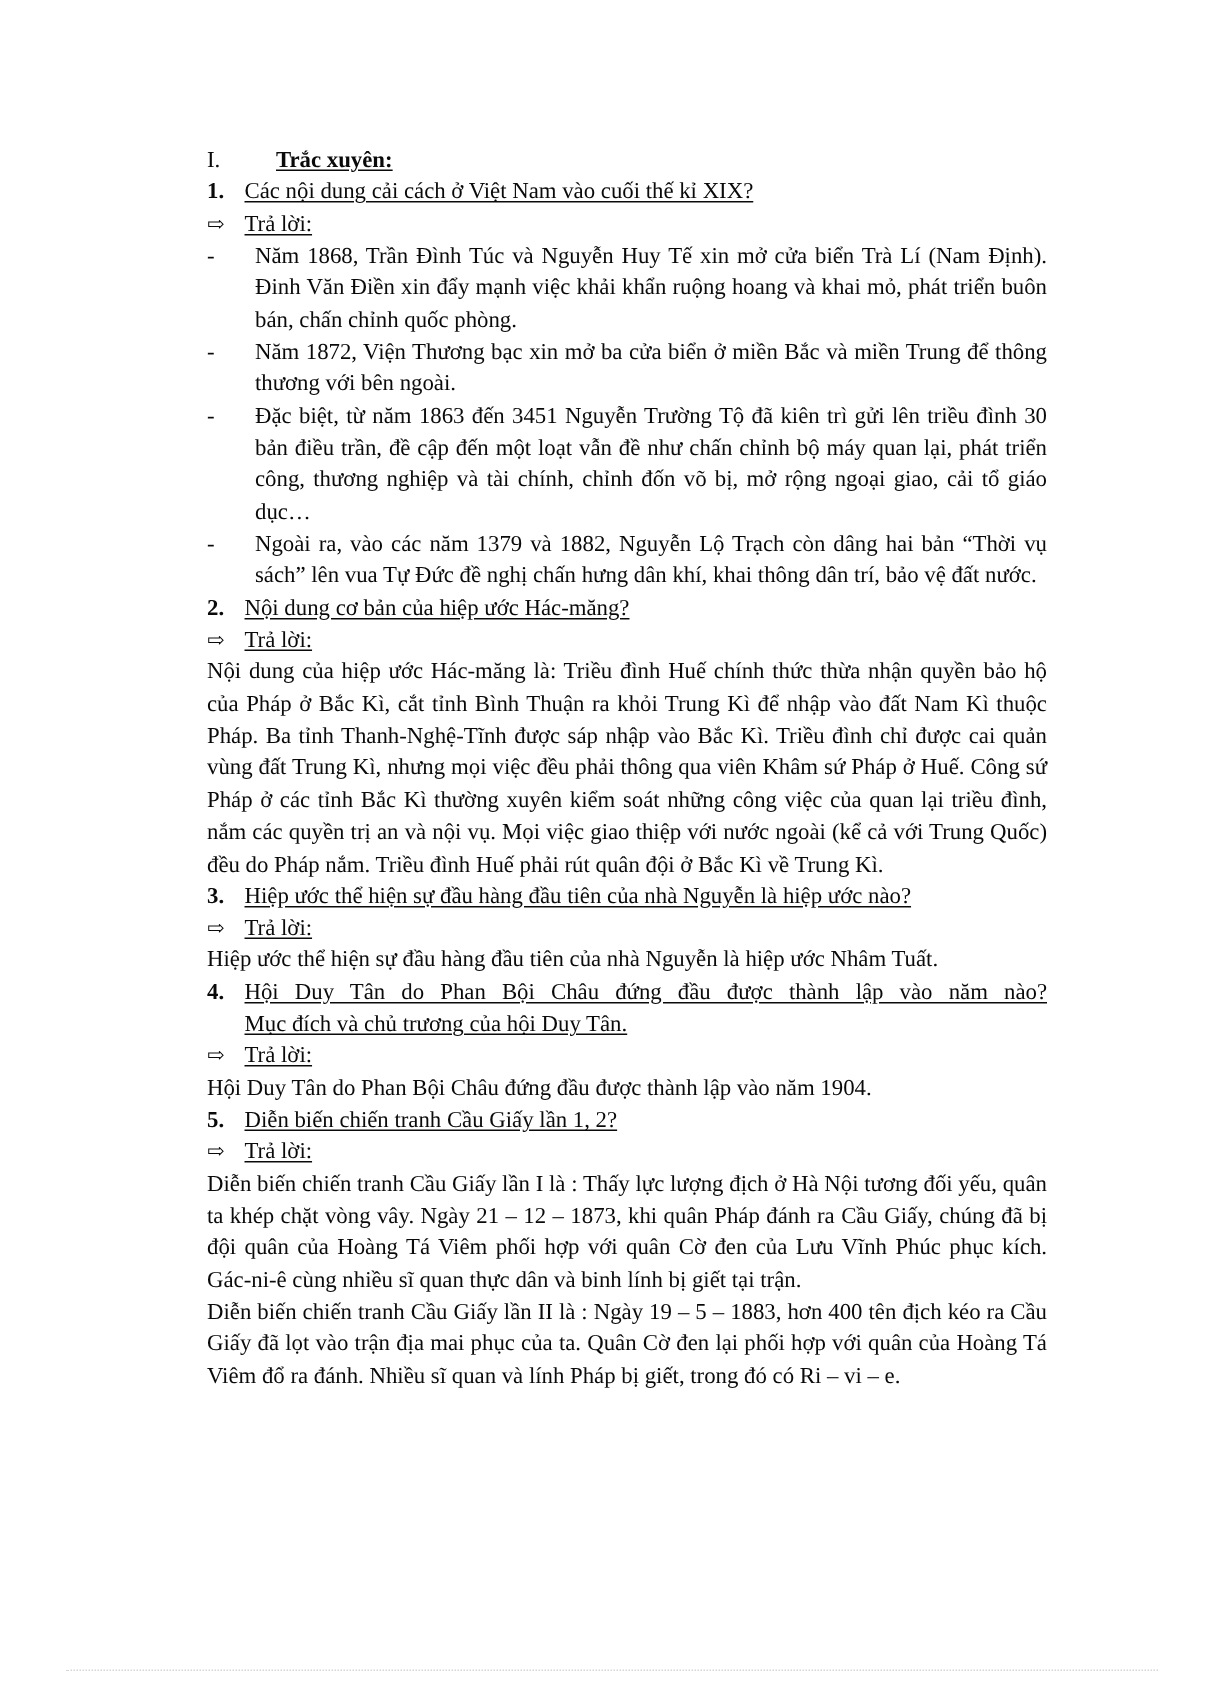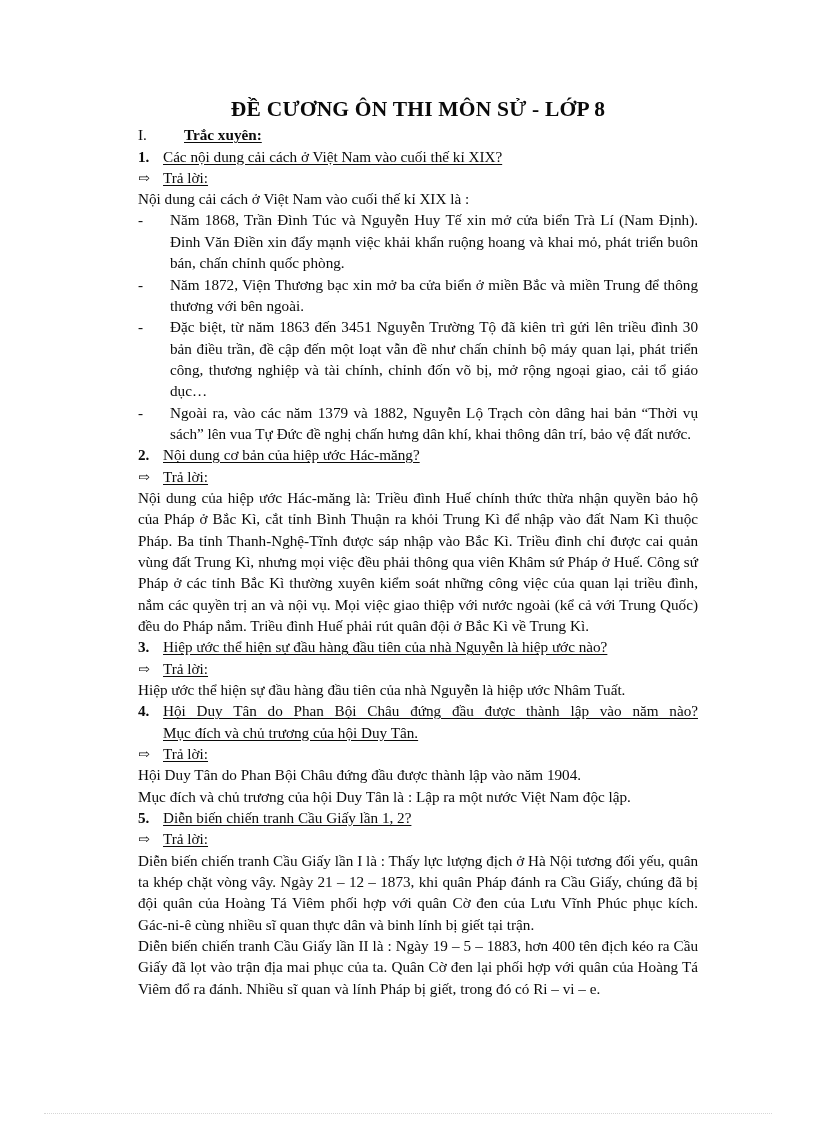--- a/index.html
+++ b/index.html
@@ -140,7 +140,6 @@
 <div class="page">
   <div class="content">
 
-    <h1 class="doc-title">ĐỀ CƯƠNG ÔN THI MÔN SỬ - LỚP 8</h1>
 
     <div class="roman-line">
       <span class="roman-num">I.</span>

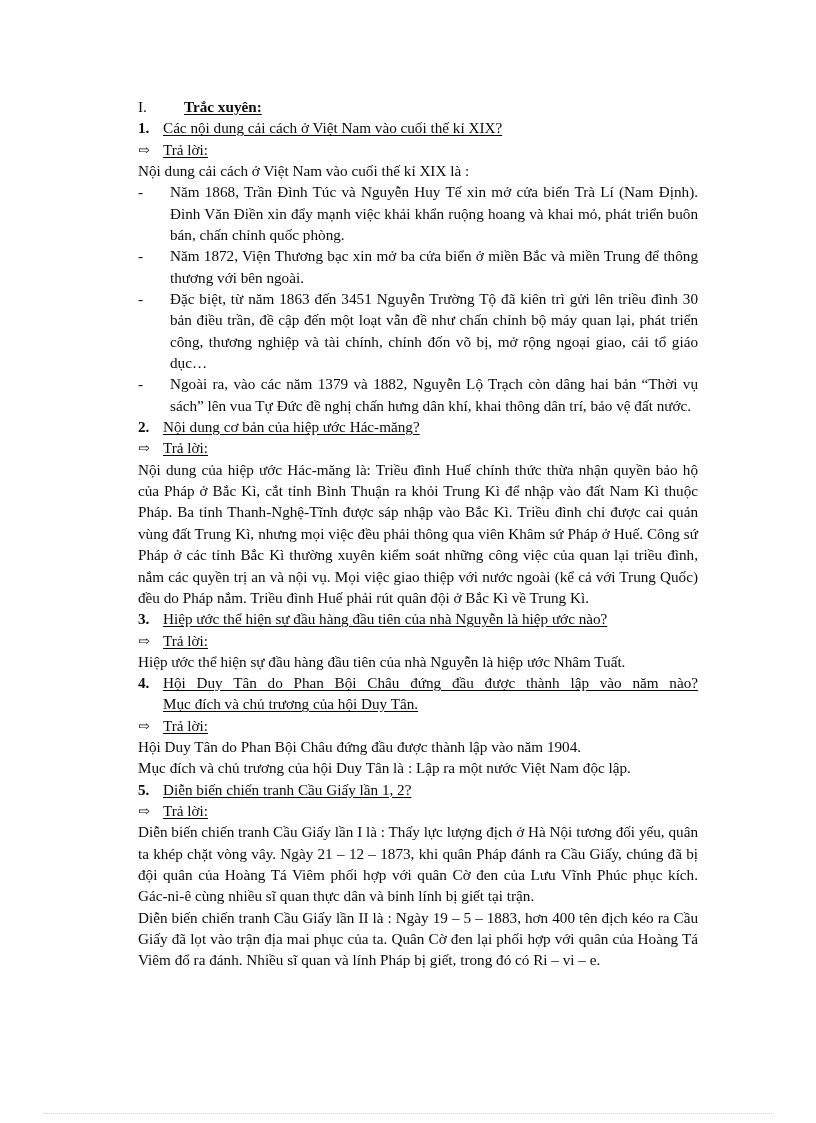--- a/index.html
+++ b/index.html
@@ -154,7 +154,6 @@
       <span class="ans-arrow">⇨</span>
       <span class="ans-label">Trả lời:</span>
     </div>
-    <p class="para">Nội dung cải cách ở Việt Nam vào cuối thế kỉ XIX là :</p>
 
     <div class="bullet">
       <span class="bullet-mark">-</span>

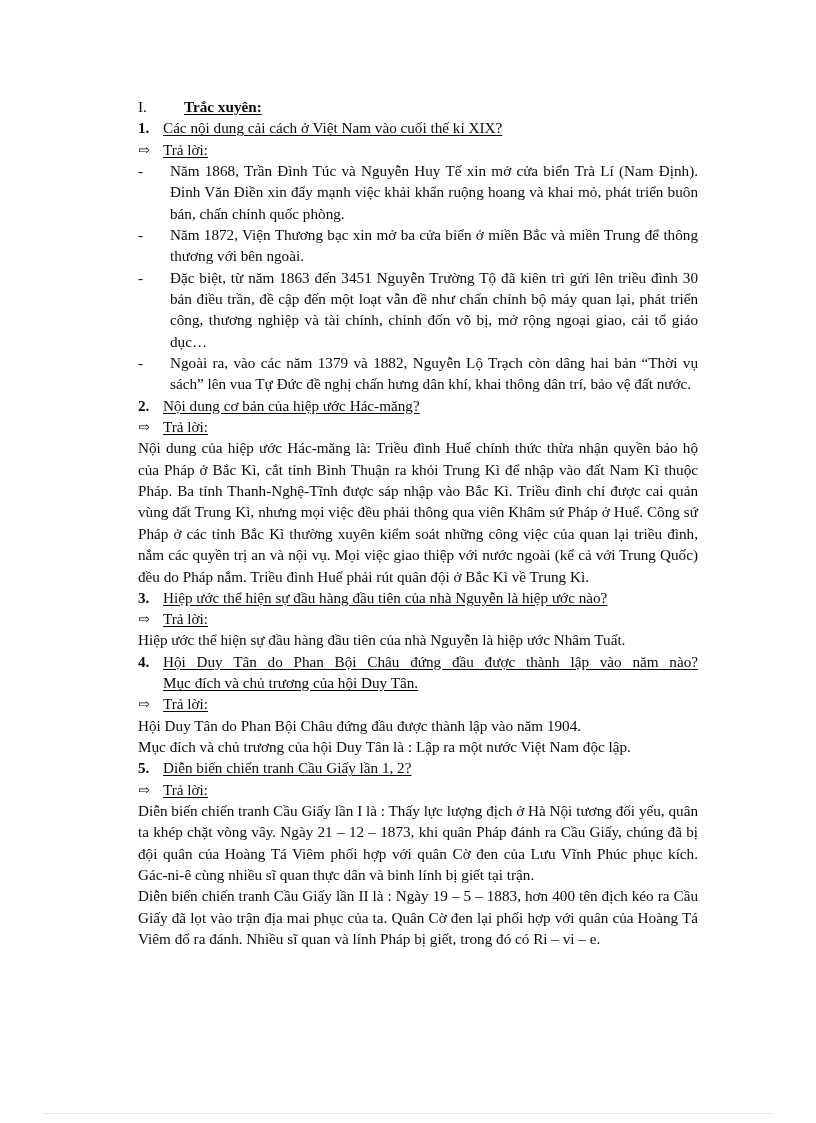--- a/index.html
+++ b/index.html
@@ -205,7 +205,6 @@
       <span class="ans-label">Trả lời:</span>
     </div>
     <p class="para">Hội Duy Tân do Phan Bội Châu đứng đầu được thành lập vào năm 1904.</p>
-    <p class="para">Mục đích và chủ trương của hội Duy Tân là : Lập ra một nước Việt Nam độc lập.</p>
 
     <div class="q-line">
       <span class="q-num">5.</span>

